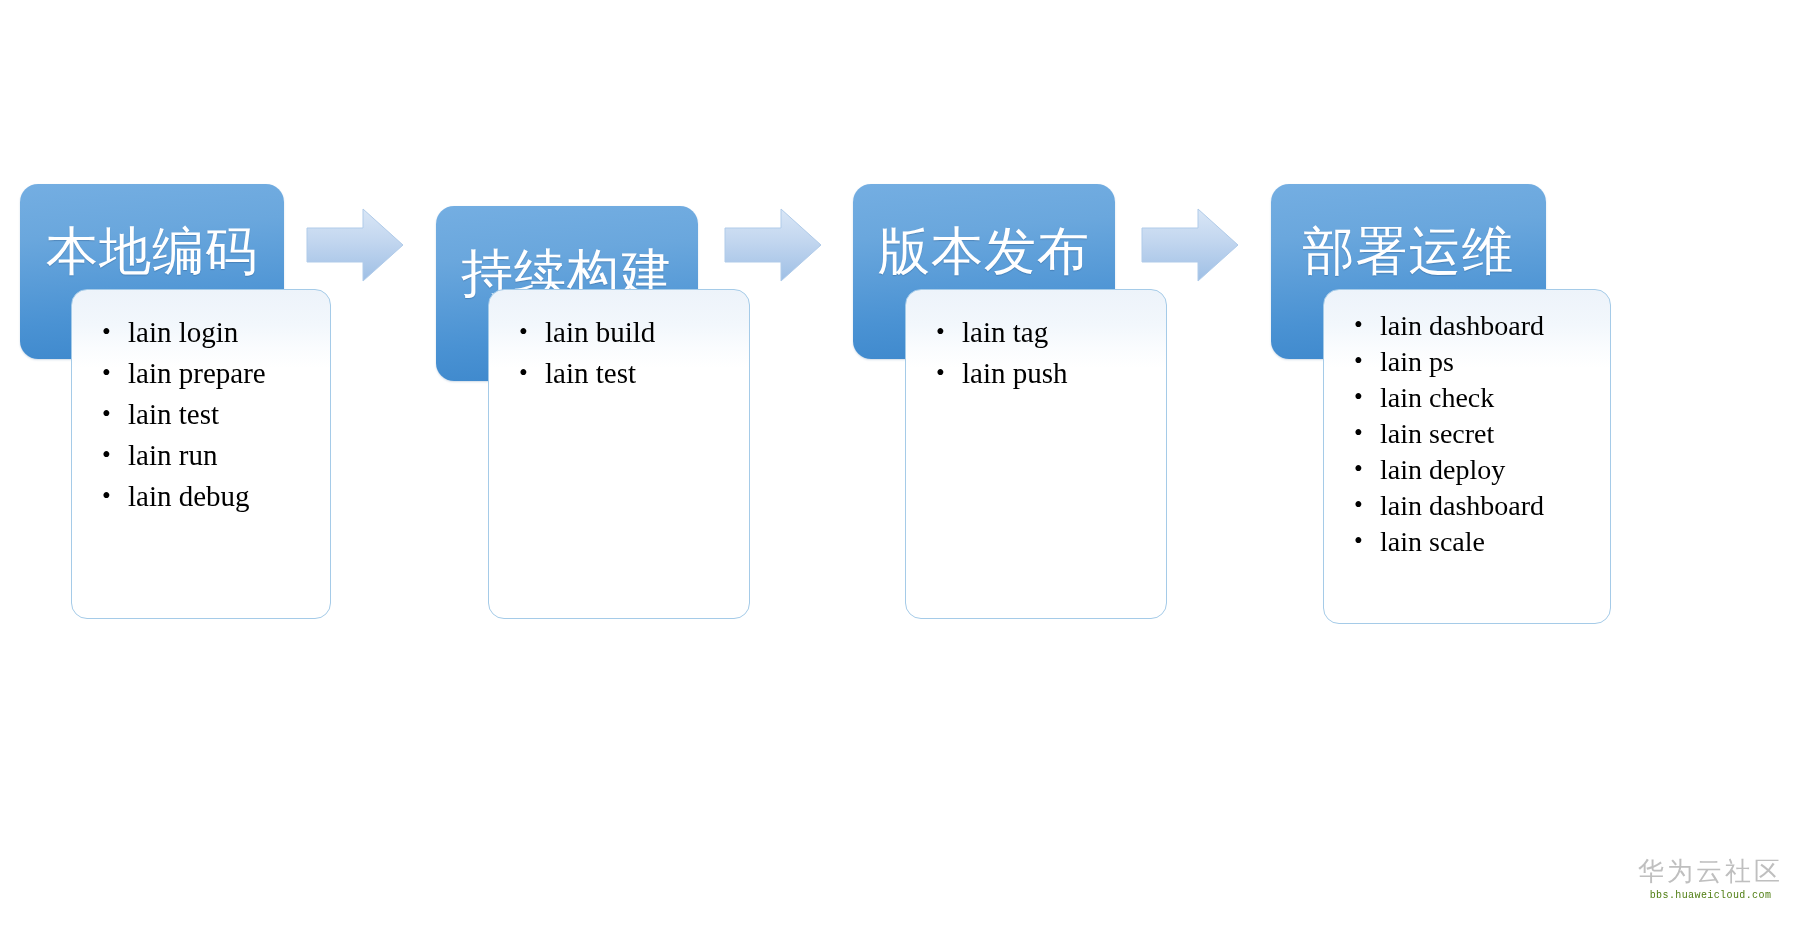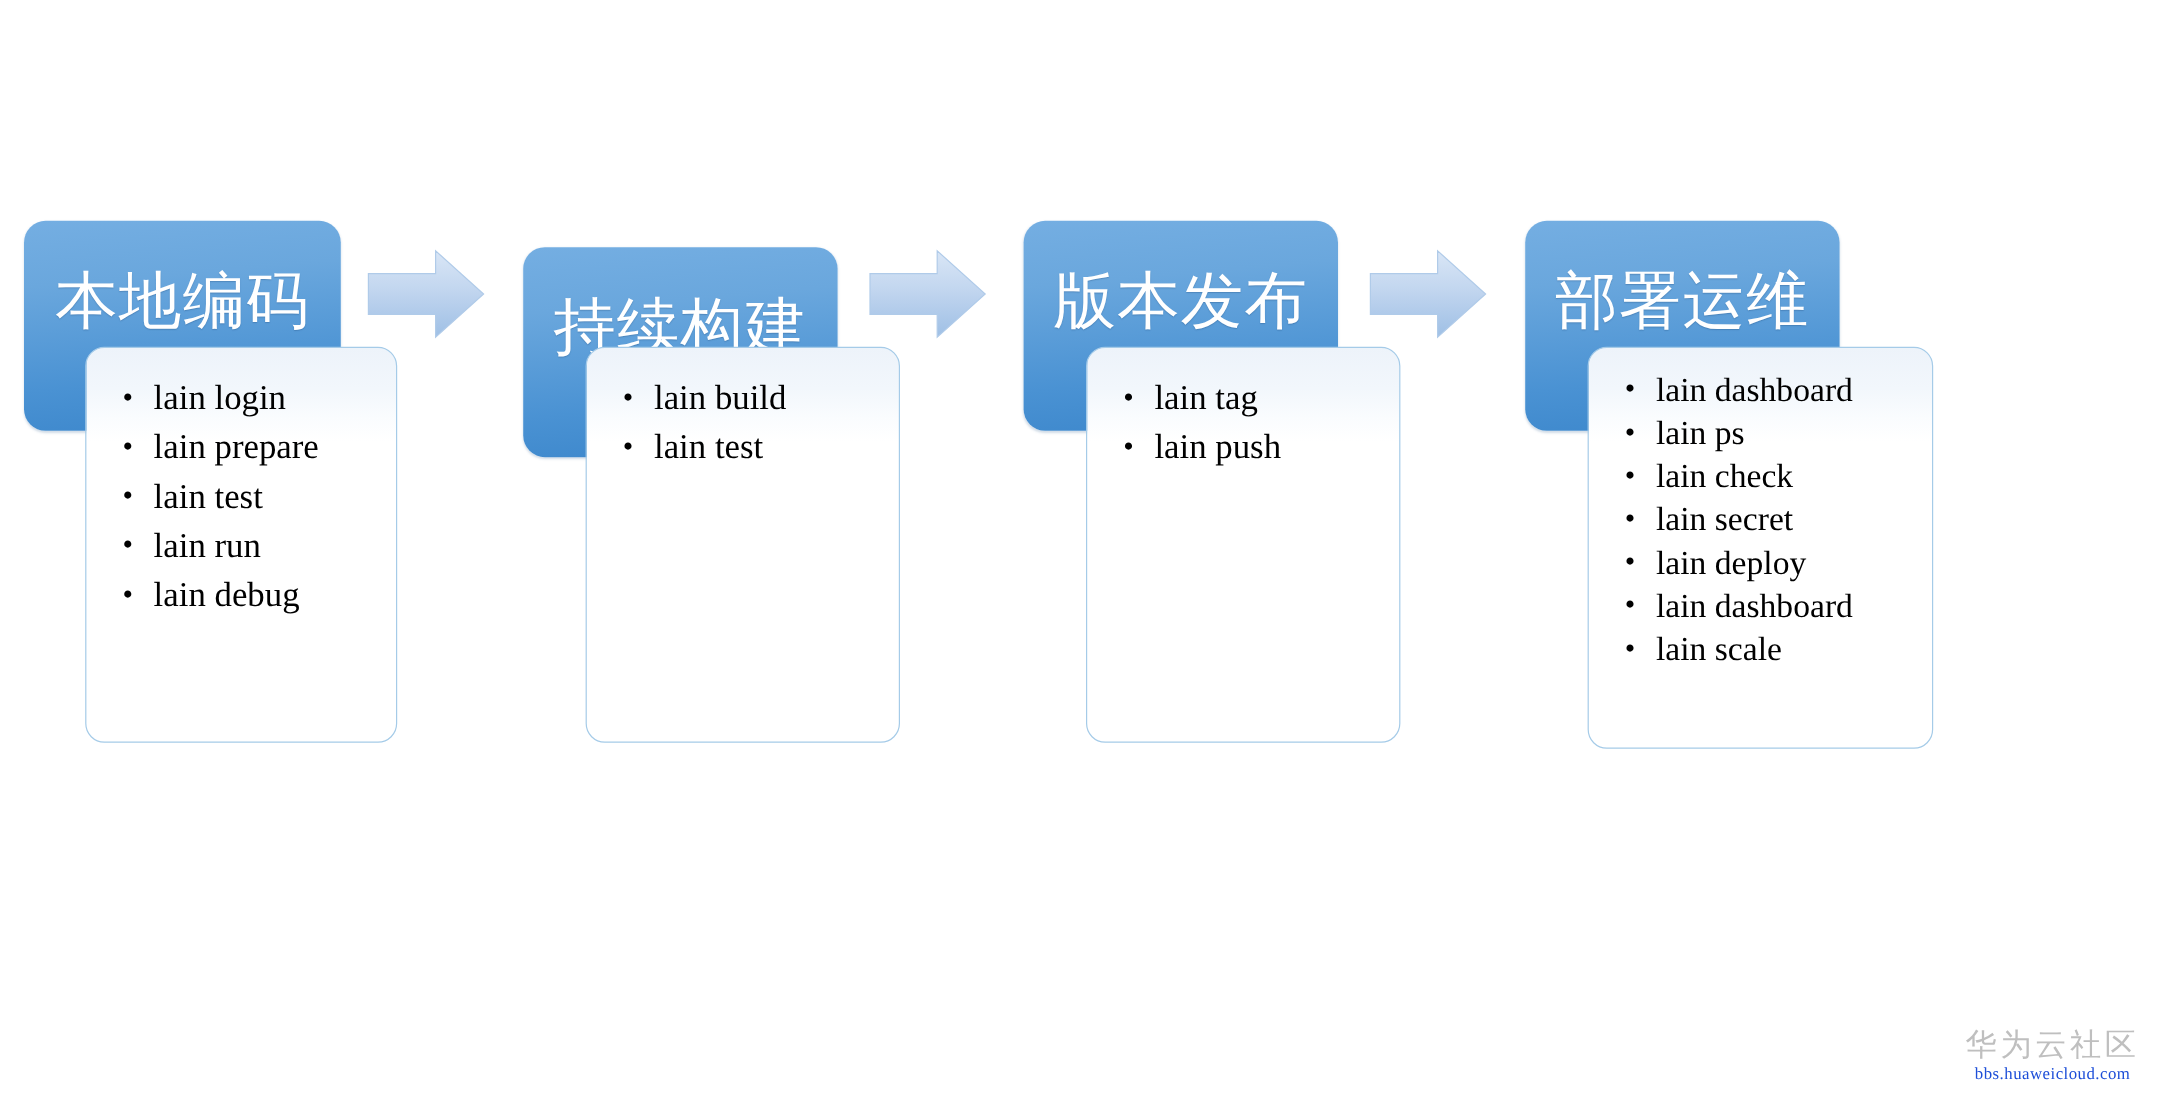--- a/index.html
+++ b/index.html
@@ -51,7 +51,7 @@
   }
   .phase-2 .banner { left: 2px; width: 262px; margin-top: 22px; }
   .phase-3 .banner { left: 2px; width: 262px; }
-  .phase-4 .banner { left: 2px; width: 262px; }
+  .phase-4 .banner { left: 2px; width: 262px; padding-left: 13px; }
 
   .banner-title {
     position: absolute;

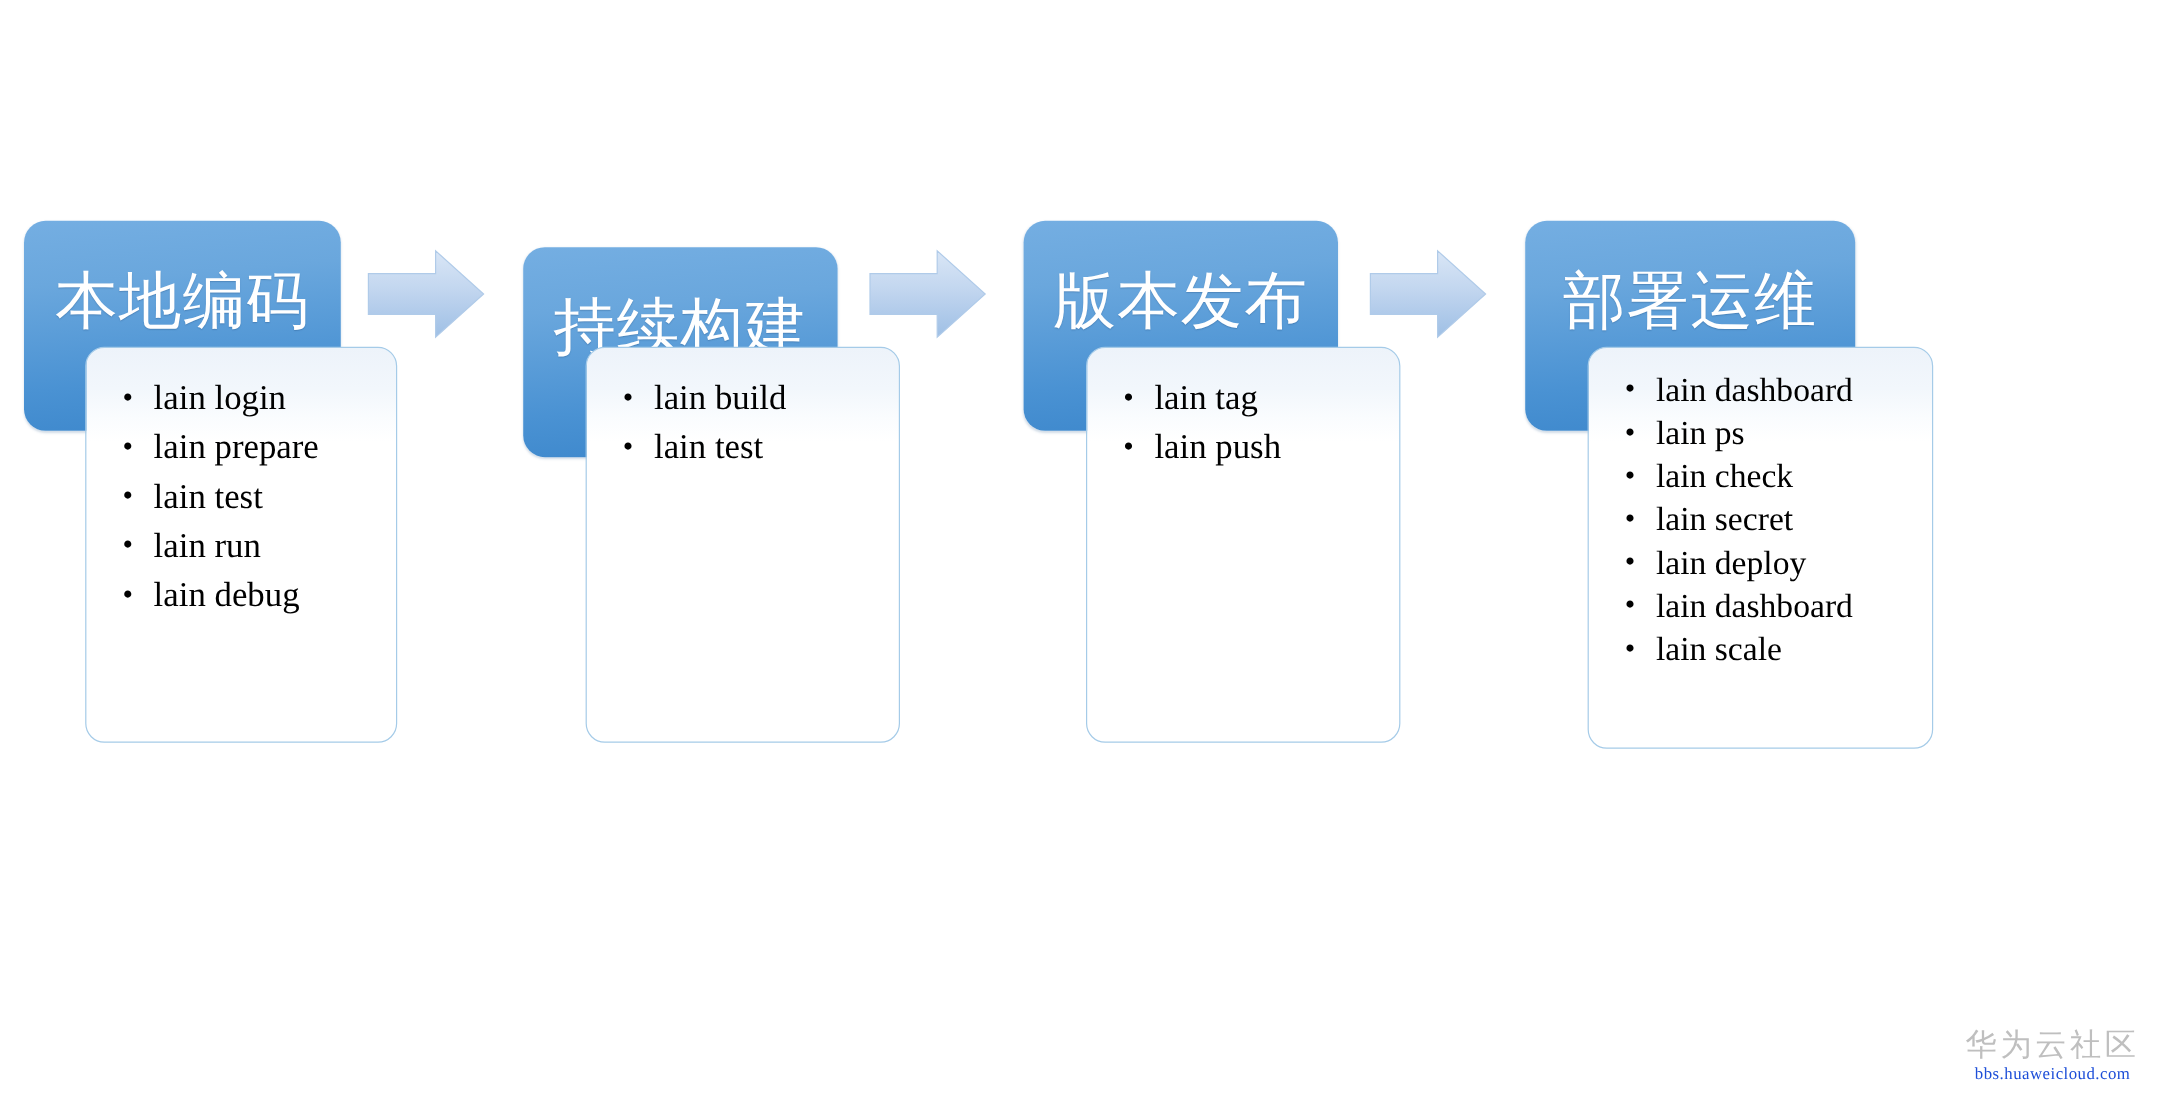--- a/index.html
+++ b/index.html
@@ -156,11 +156,11 @@
     white-space: nowrap;
   }
   .watermark-url {
-    font-size: 14px;
+    font-size: 10px;
     line-height: 18px;
-    color: #1d4ed8;
+    color: #4d7c0f;
     letter-spacing: 0.4px;
-    font-family: Liberation Serif, serif;
+    font-family: Liberation Mono, monospace;
     white-space: nowrap;
   }
 </style>

